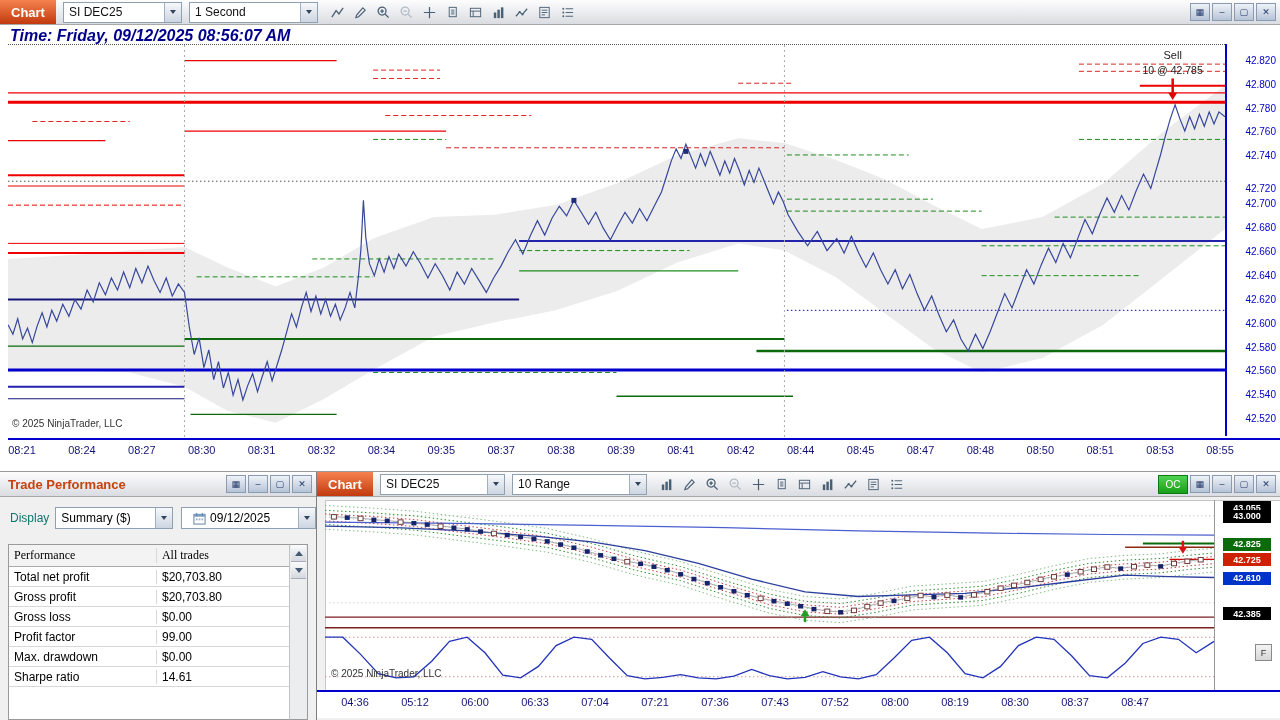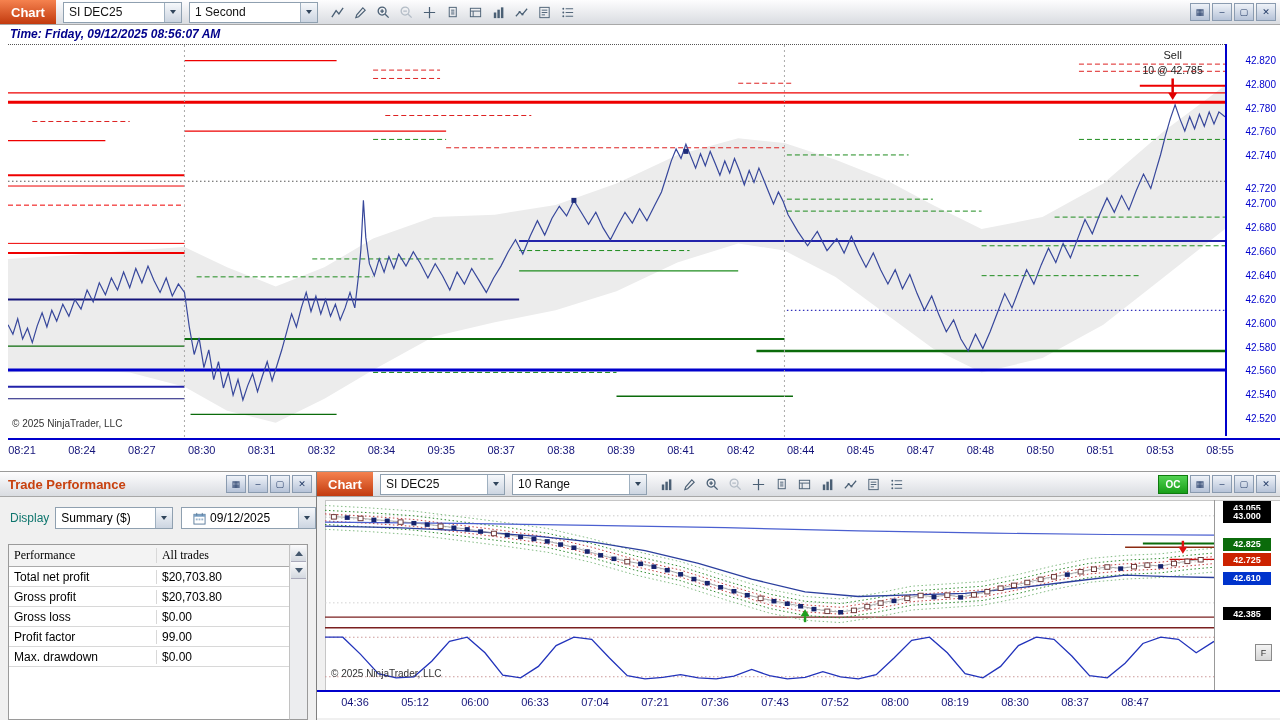--- a/index.html
+++ b/index.html
@@ -28,7 +28,7 @@
     border:1px solid #0f7a0f;color:#fff;font-weight:bold;font-size:10px;display:flex;align-items:center;justify-content:center;}
   
   #win-top{left:0;top:0;width:1280px;height:471px;border-bottom:1px solid #9a9a9a;}
-  .timebar{position:absolute;left:10px;top:27px;font-size:12px;font-weight:bold;font-style:italic;color:#00008b;}
+  .timebar{position:absolute;left:10px;top:27px;font-size:16px;font-weight:bold;font-style:italic;color:#00008b;}
   #top-plot{position:absolute;left:8px;top:44px;width:1217px;height:392px;border-top:1px dotted #555;}
   #top-yaxis{position:absolute;left:1225px;top:44px;width:55px;height:392px;border-left:2px solid #0000cc;}
   .ylab{position:absolute;right:6px;font-size:10px;color:#0000cc;}

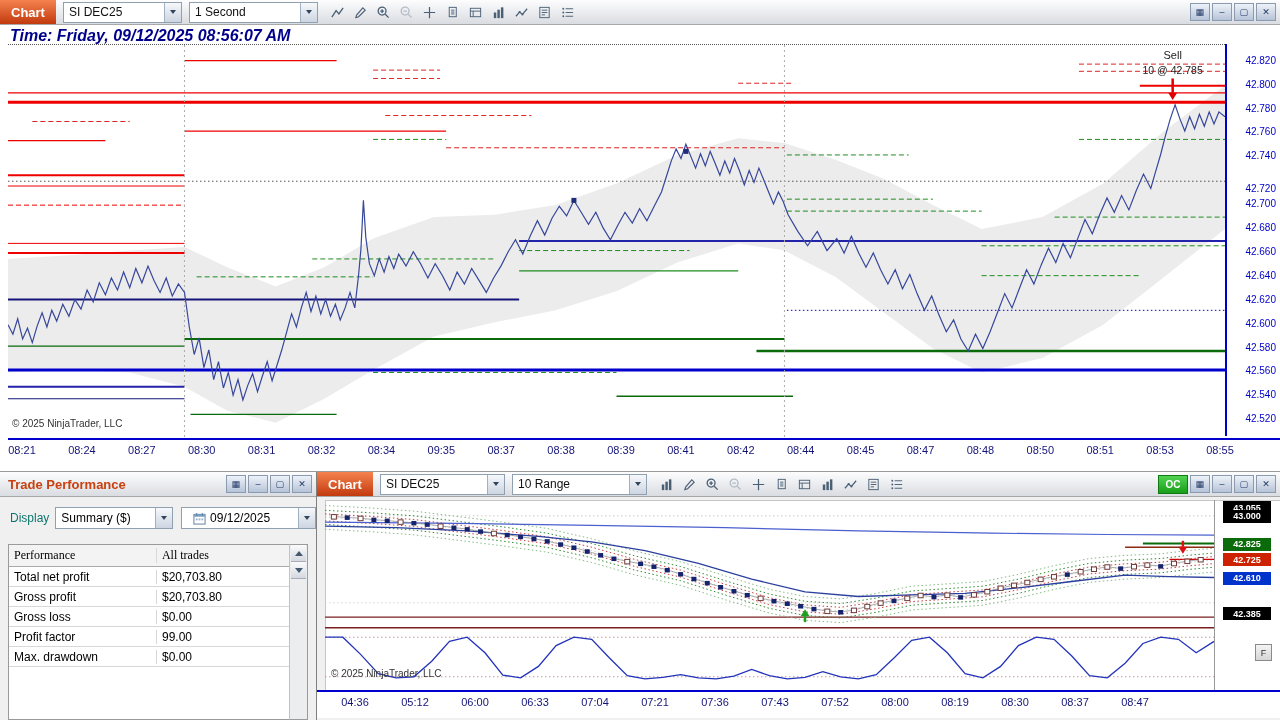--- a/index.html
+++ b/index.html
@@ -25,7 +25,7 @@
   .winbtn{width:18px;height:16px;margin-left:2px;background:linear-gradient(#eef2f8,#b6c3d8);
     border:1px solid #8a9bb0;color:#223a66;font-size:9px;display:flex;align-items:center;justify-content:center;}
   .oc-btn{width:28px;height:17px;margin-left:10px;background:linear-gradient(#52d252,#189e18);
-    border:1px solid #0f7a0f;color:#fff;font-weight:bold;font-size:10px;display:flex;align-items:center;justify-content:center;}
+    border:1px solid #0f7a0f;color:#fff;font-weight:normal;font-size:10px;display:flex;align-items:center;justify-content:center;}
   
   #win-top{left:0;top:0;width:1280px;height:471px;border-bottom:1px solid #9a9a9a;}
   .timebar{position:absolute;left:10px;top:27px;font-size:16px;font-weight:bold;font-style:italic;color:#00008b;}

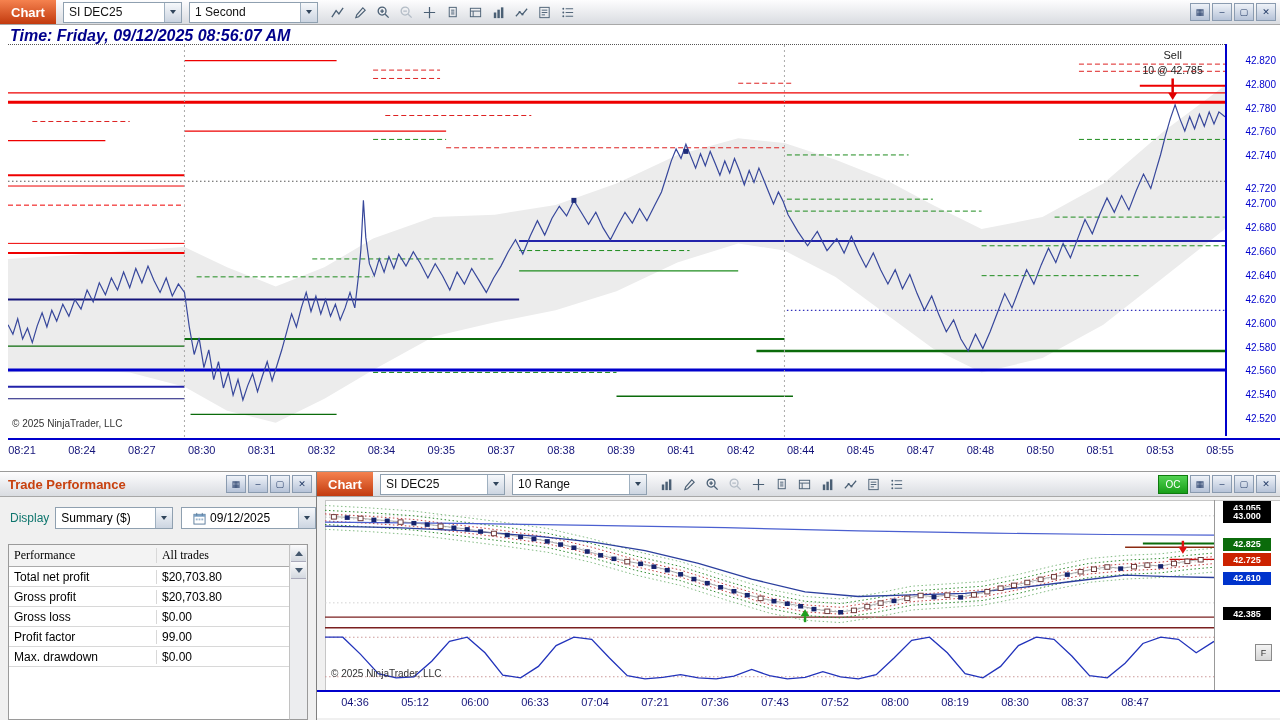--- a/index.html
+++ b/index.html
@@ -329,6 +329,10 @@
         <div class="tprow">
           <div class="tpcell">Max. drawdown</div>
           <div class="tpcell val">$0.00</div>
+        </div>
+        <div class="tprow">
+          <div class="tpcell">Sharpe ratio</div>
+          <div class="tpcell val">14.61</div>
         </div>
       </div>
     <div id="tp-scroll">

